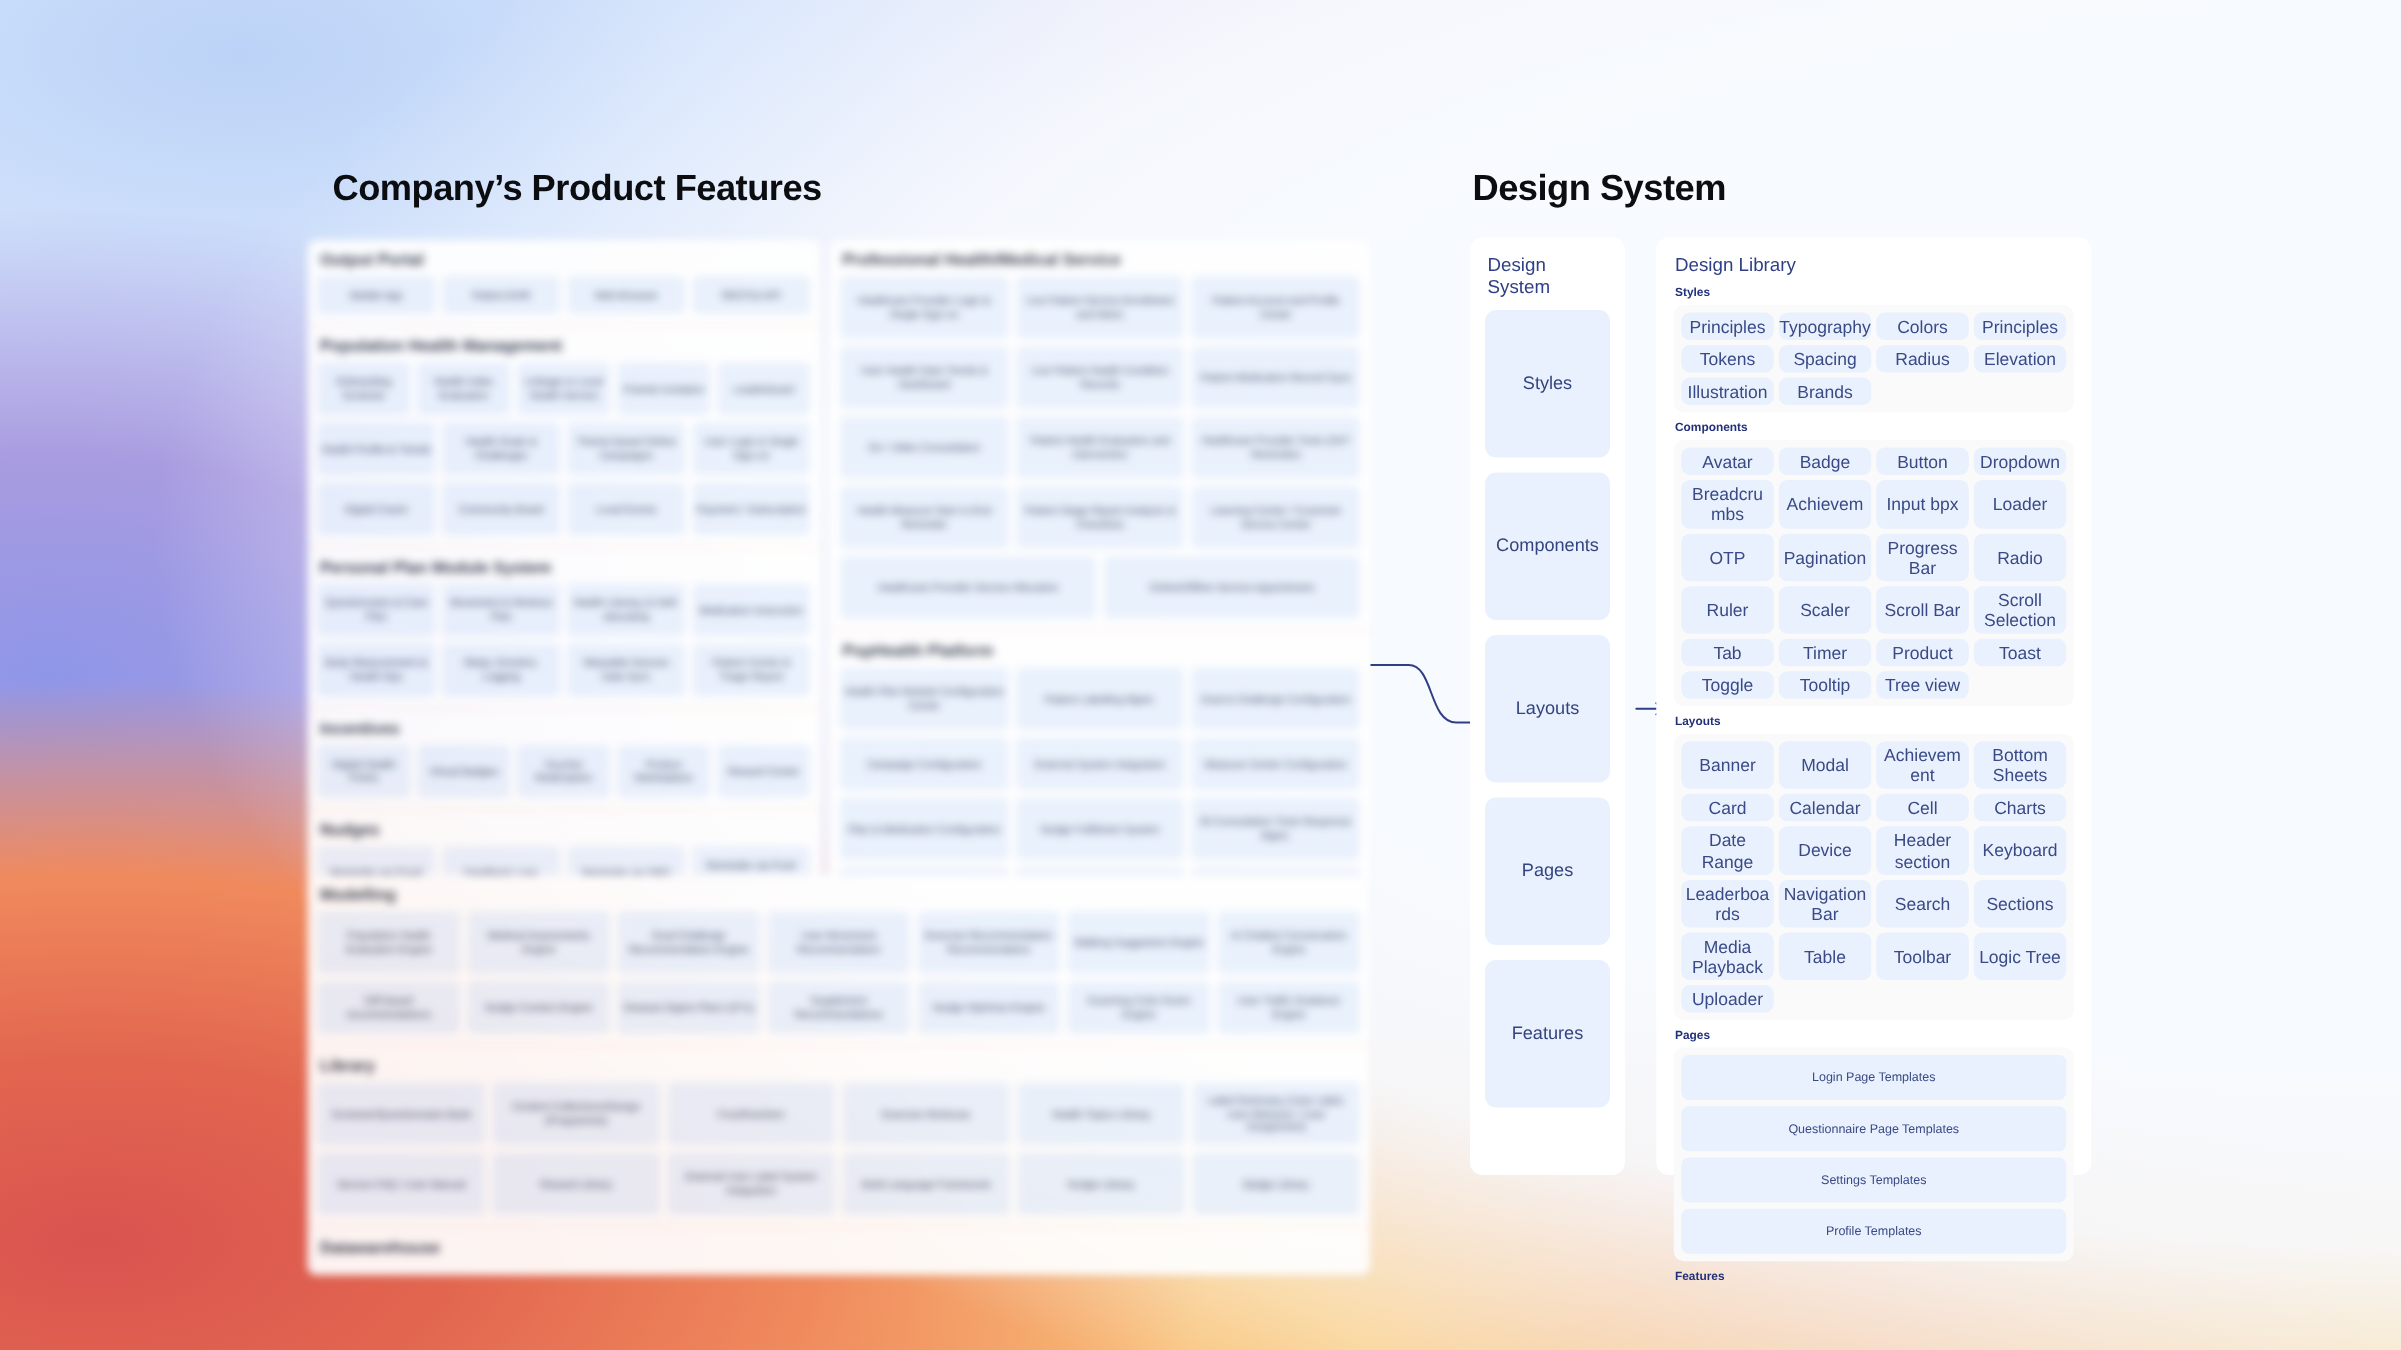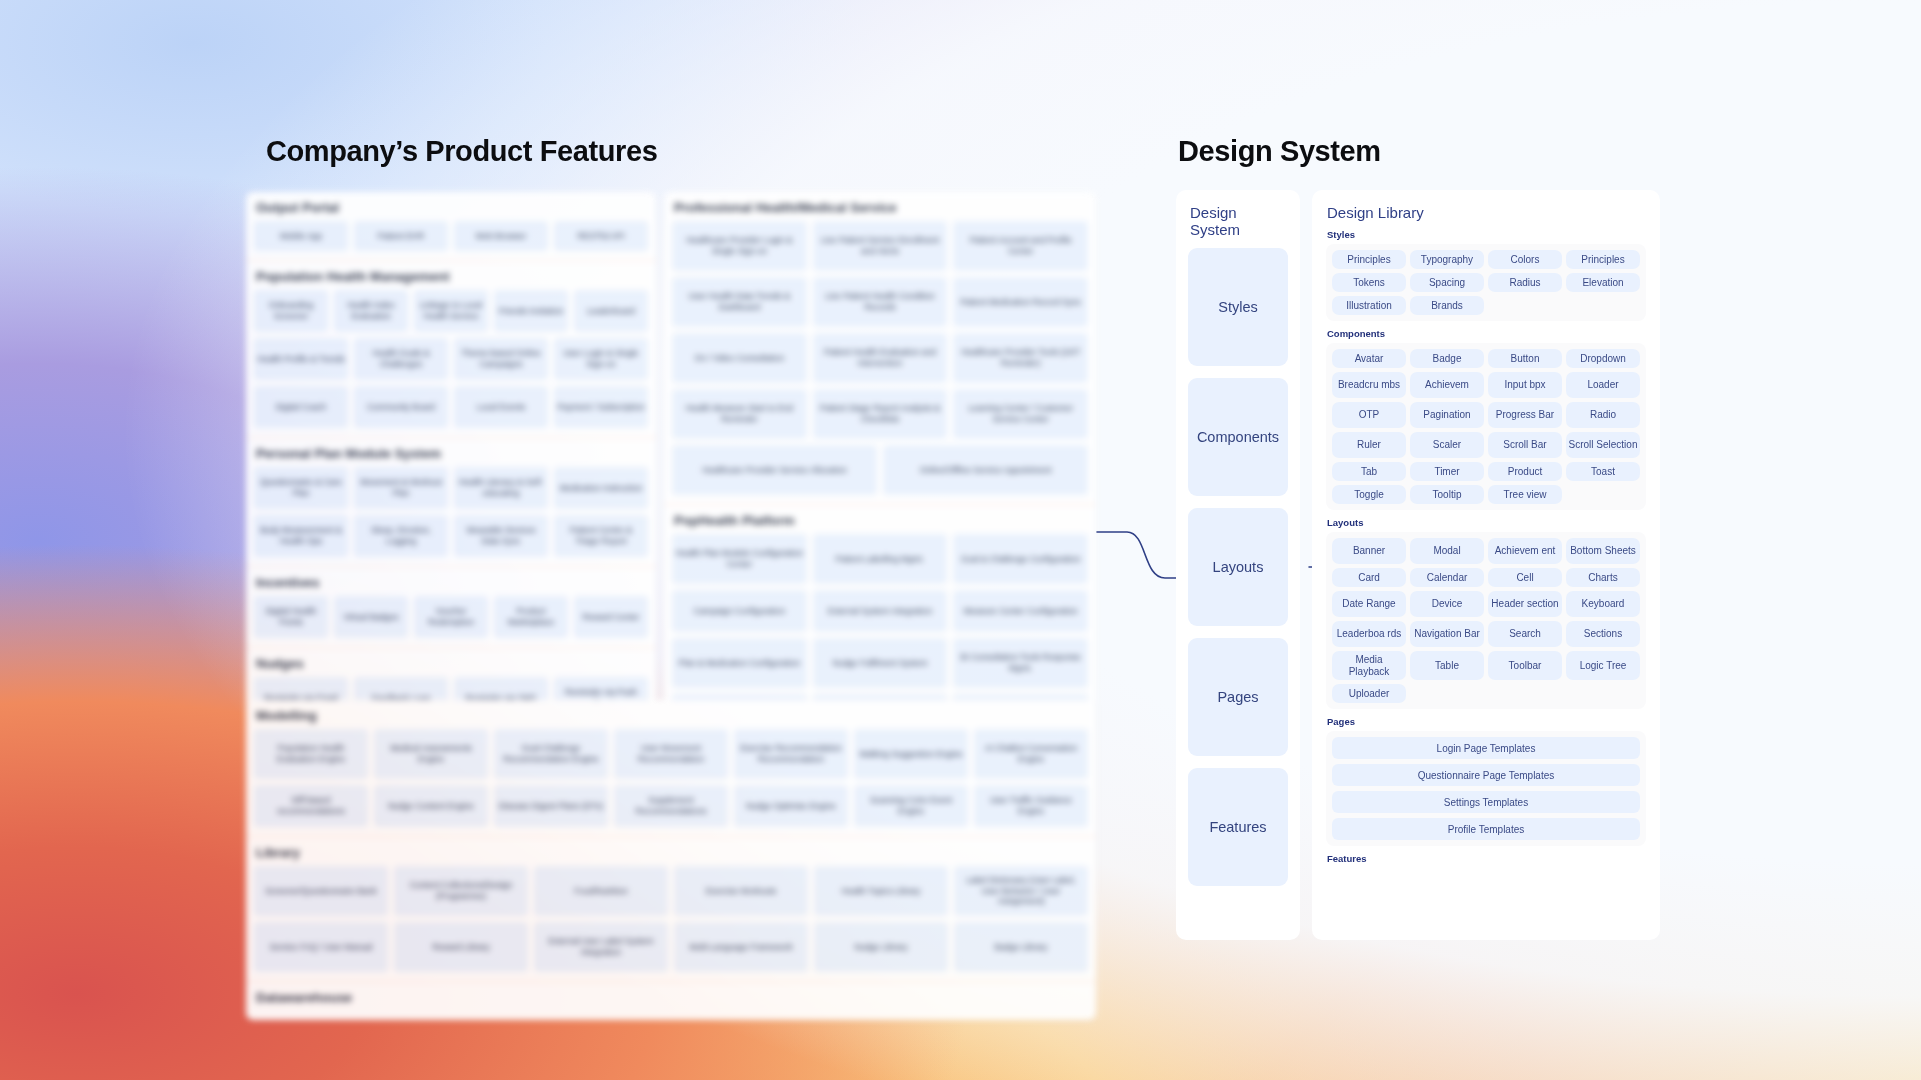--- a/index.html
+++ b/index.html
@@ -72,7 +72,7 @@
   }
 
   .ds-lib {
-    position:absolute; left:136px; top:0; width:348px; height:750px;
+    position:absolute; left:149px; top:0; width:348px; height:750px;
     background:#ffffff; border-radius:10px; padding:12px 14px 10px;
   }
   .ds-lib-title { font-size:15px; color:#2f3f86; margin:2px 0 8px 1px; }

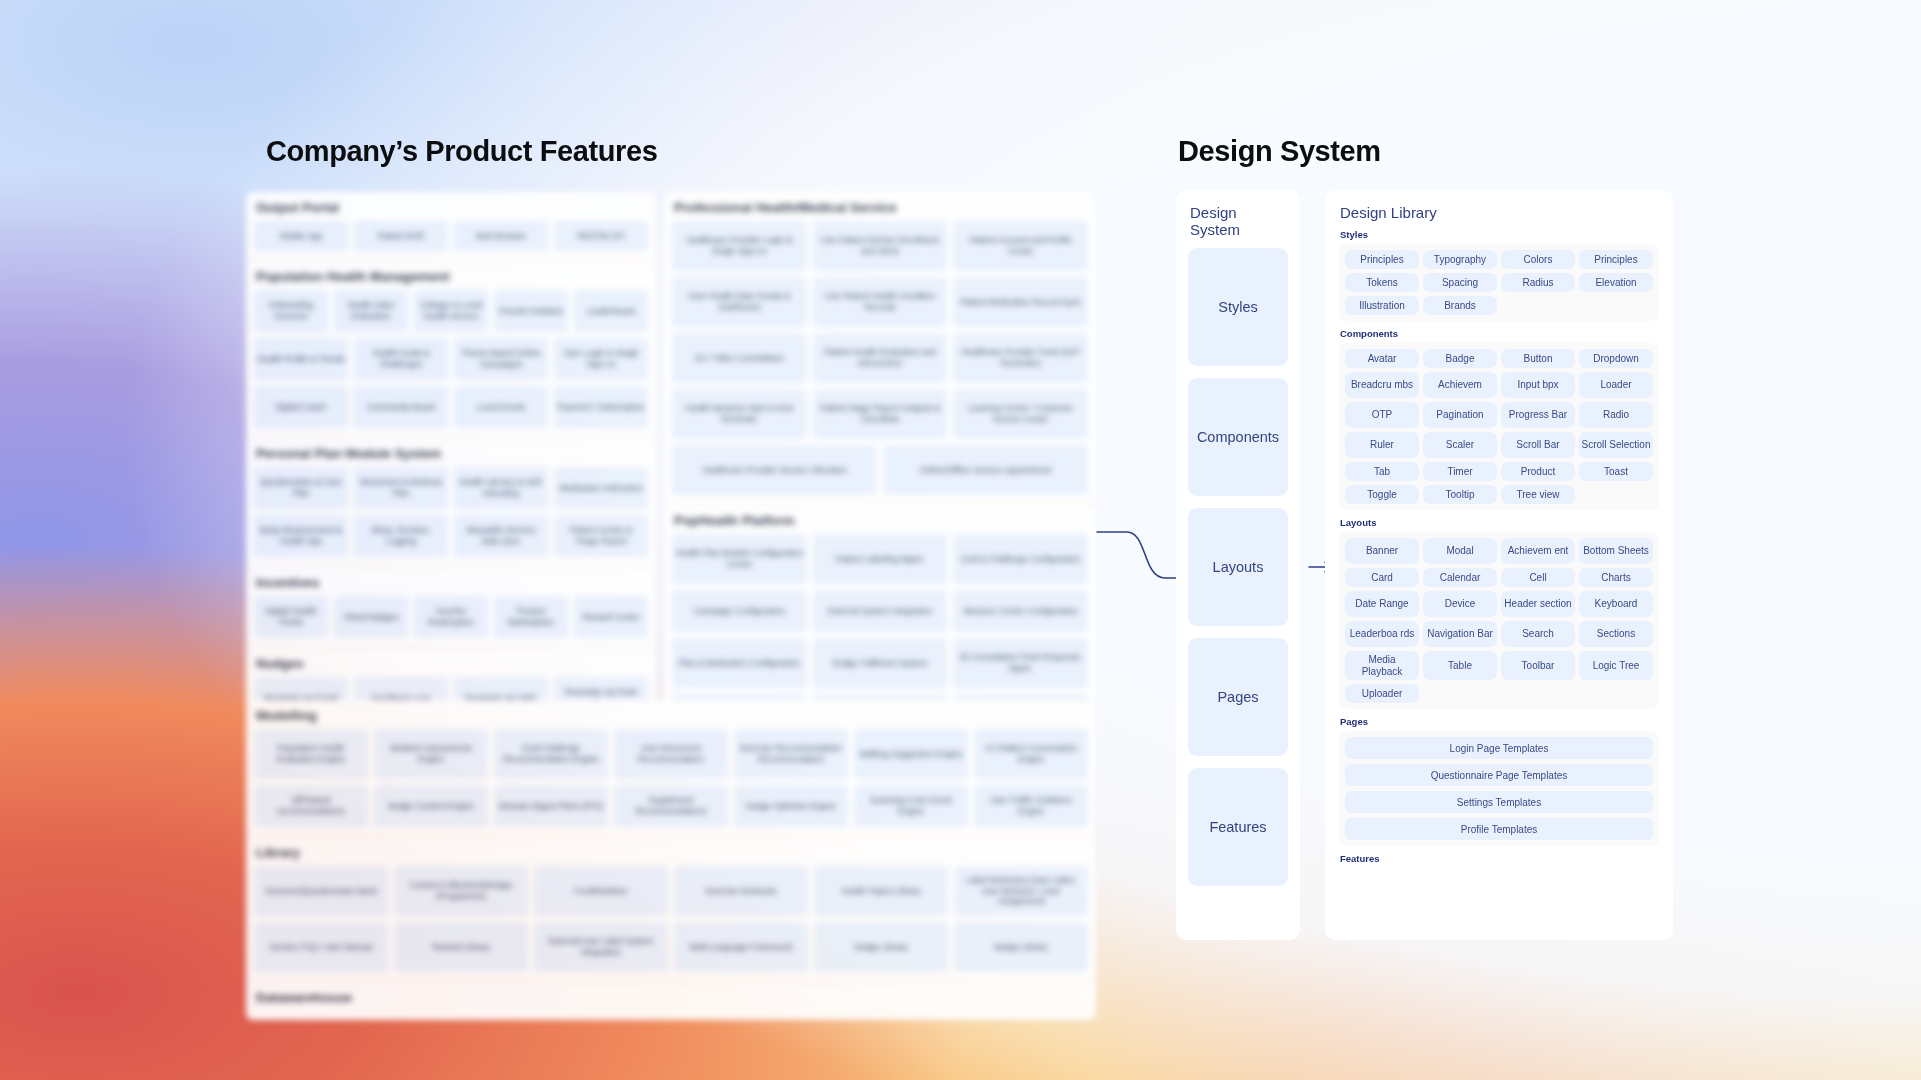--- a/index.html
+++ b/index.html
@@ -87,7 +87,7 @@
     background:#e9f1fe; border-radius:7px;
     width:calc(25% - 3px); min-height:19px;
     display:flex; align-items:center; justify-content:center;
-    text-align:center; font-size:10px; line-height:1.15; color:#3a4a86;
+    text-align:center; font-size:14px; line-height:1.15; color:#3a4a86;
     padding:3px 2px;
   }
   .ds-chip.two { min-height:26px; }

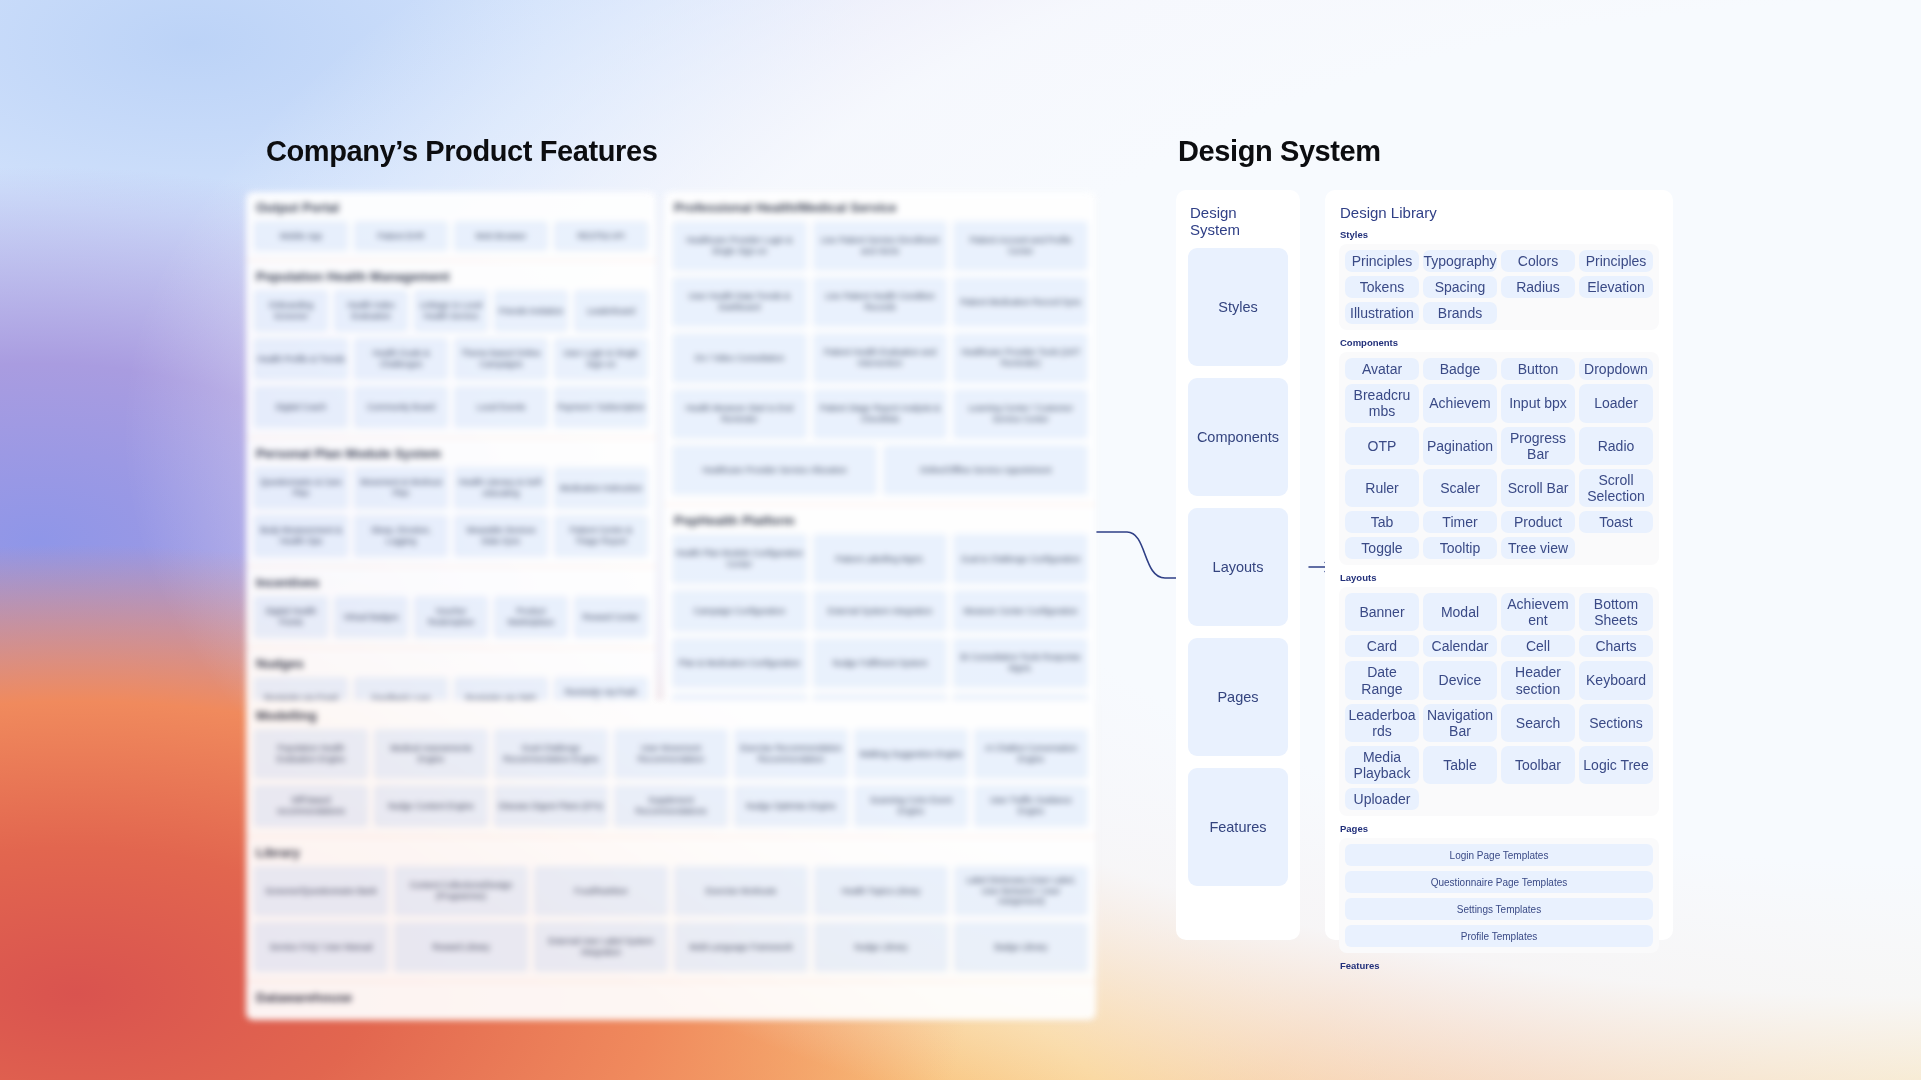--- a/index.html
+++ b/index.html
@@ -94,7 +94,7 @@
 
   .ds-stack { background:#fafafb; border-radius:8px; padding:6px; }
   .ds-bar {
-    background:#e9f1fe; border-radius:6px; height:22px; margin-bottom:5px;
+    background:#e9f1fe; border-radius:6px; height:36px; margin-bottom:5px;
     display:flex; align-items:center; justify-content:center;
     font-size:10px; color:#3a4a86;
   }

